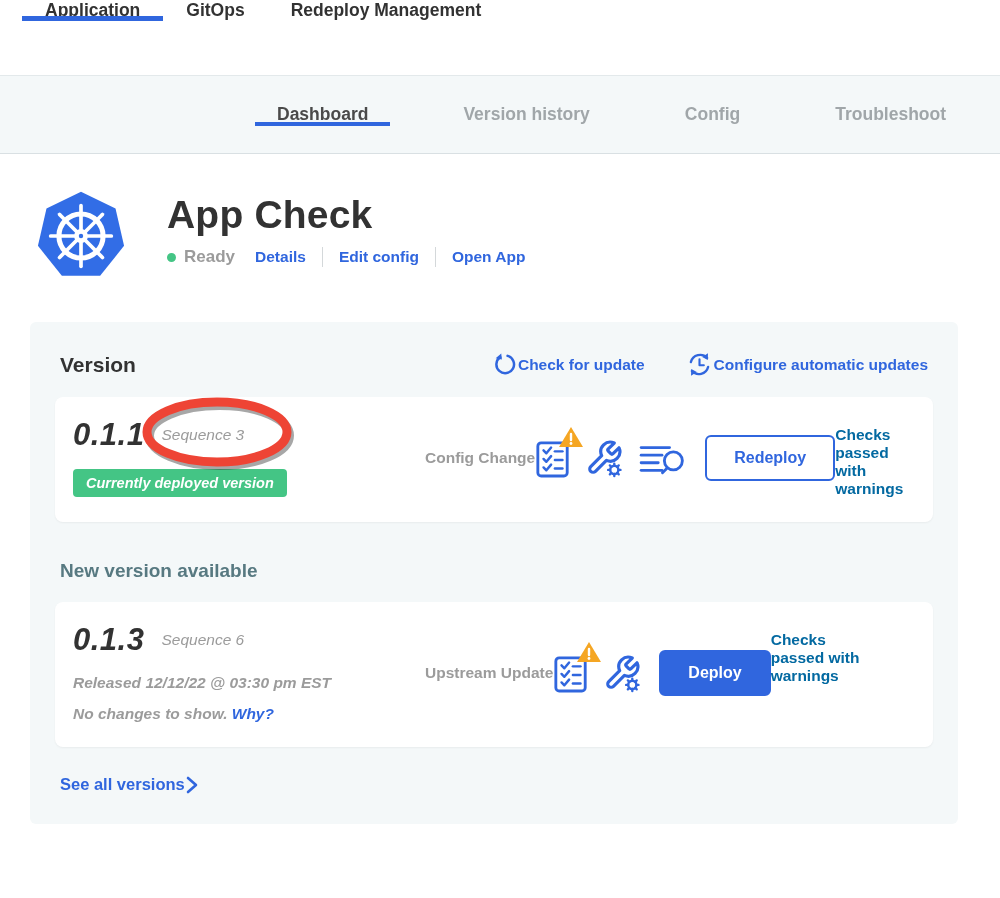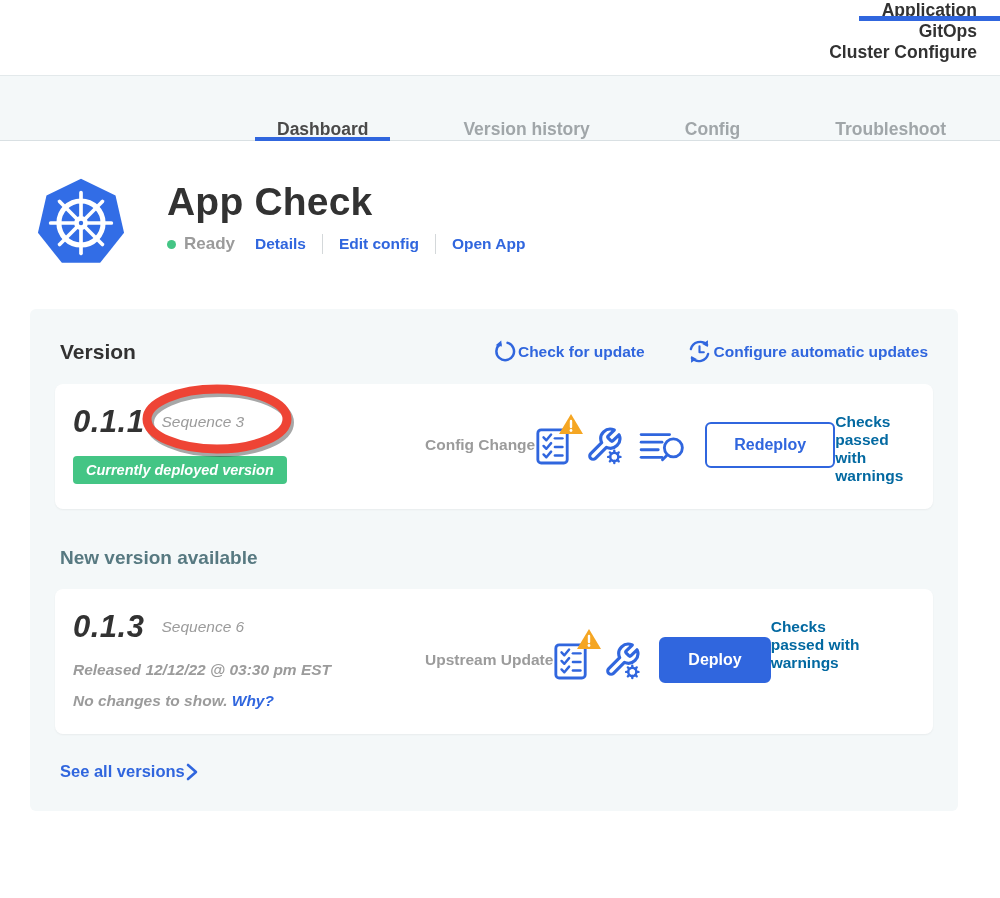--- a/index.html
+++ b/index.html
@@ -7,7 +7,7 @@
     font-family:"Liberation Sans", sans-serif; color:#323232; }
 
   
-  .top-nav { display:flex; align-items:flex-end; height:75px; padding-left:22px;flex-direction:column; }
+  .top-nav { display:flex; align-items:flex-start; height:75px; padding-left:22px; }
   .top-tab { display:flex; align-items:center; padding:0 23px; position:relative;
     font-size:17.5px; font-weight:700; color:#323232; cursor:pointer; }
   .top-tab.active::after { content:""; position:absolute; left:0; right:0; bottom:0;

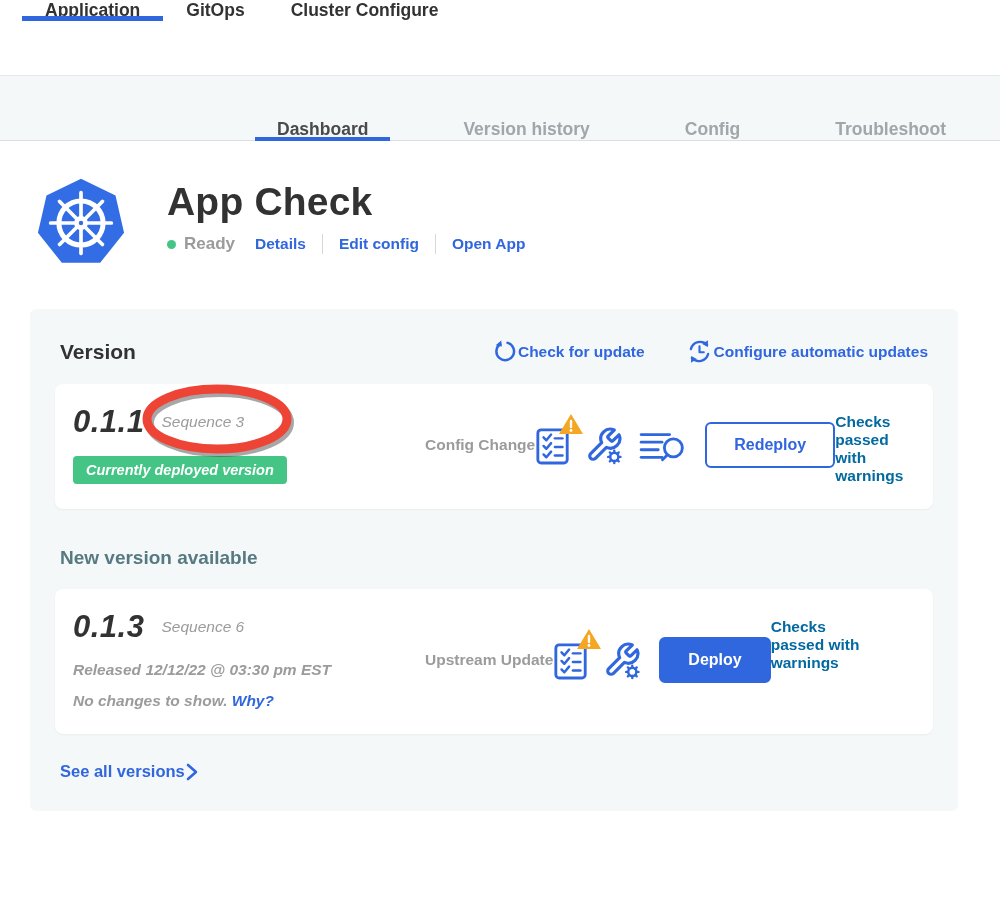--- a/index.html
+++ b/index.html
@@ -85,7 +85,7 @@
     <span>GitOps</span>
   </div>
   <div class="top-tab">
-    <span>Cluster Configure</span>
+    <span>Redeploy Management</span>
   </div>
 </div>
 

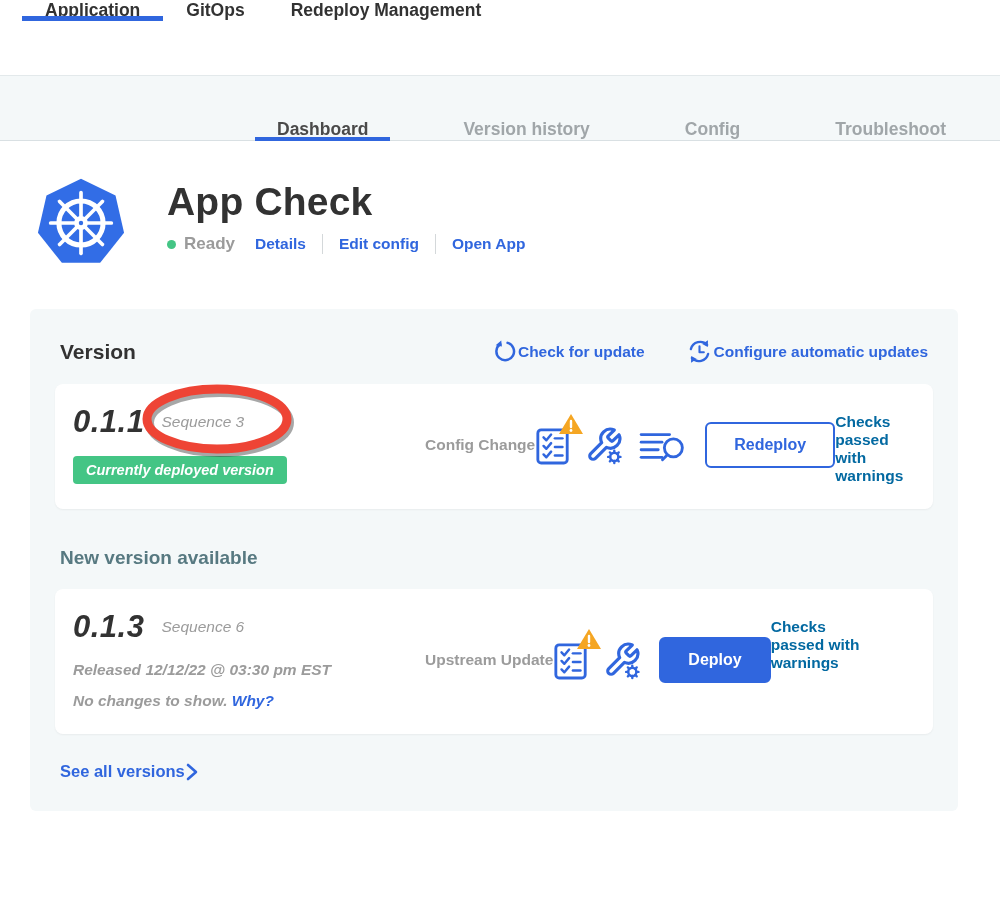--- a/index.html
+++ b/index.html
@@ -14,7 +14,7 @@
     height:5px; background:#3066de; }
 
   
-  .sub-nav { display:flex; align-items:flex-end; height:66px; background:#f4f8f9;
+  .sub-nav { display:flex; align-items:center; height:79px; background:#f4f8f9;
     border-top:1px solid #e3e9eb; border-bottom:1px solid #d9e0e3;
     padding-left:255px; column-gap:51px; }
   .sub-tab { display:flex; align-items:center; padding:0 22px; position:relative;

